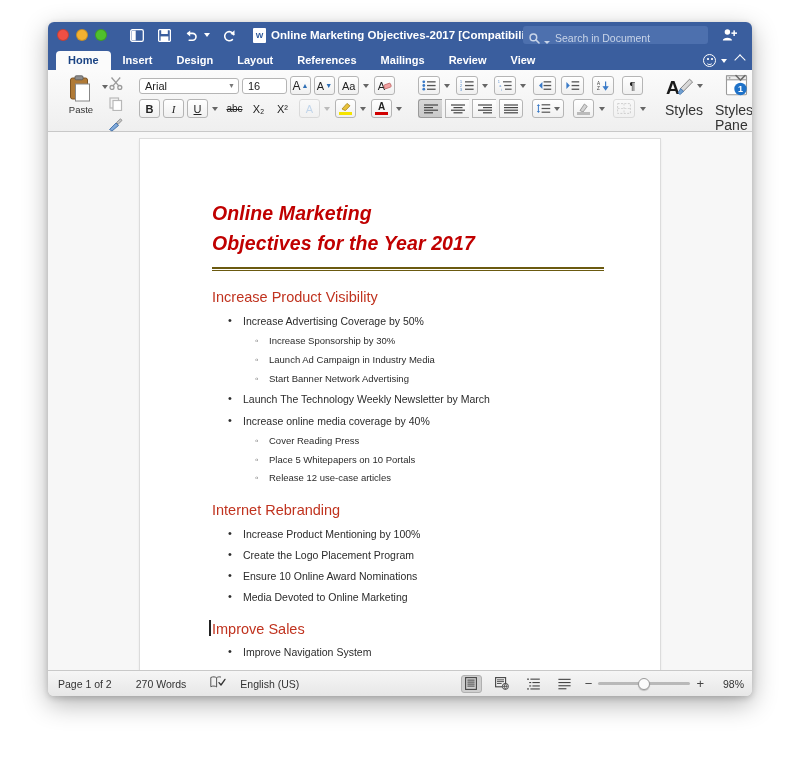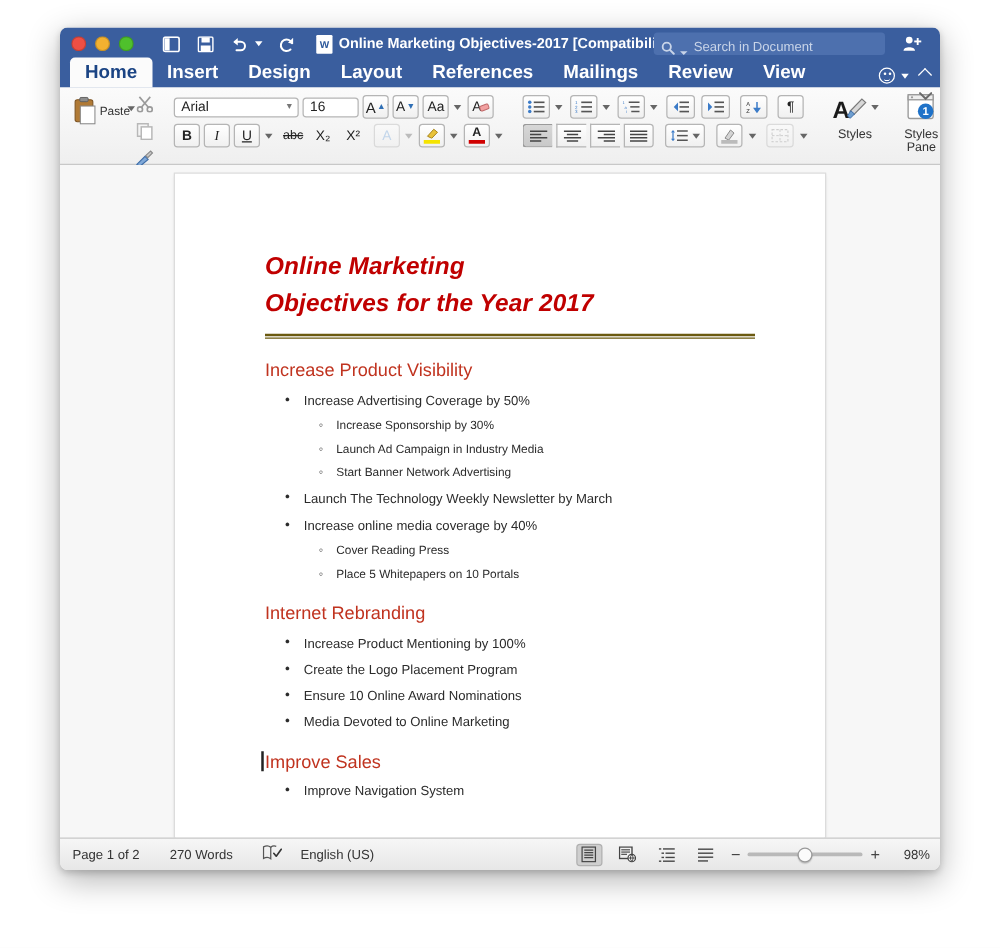--- a/index.html
+++ b/index.html
@@ -54,7 +54,7 @@
 
   
   .tabstrip { position: relative; height: 22px; background: #3a5e9e; display: flex; align-items: flex-end; padding-left: 8px; }
-  .tab { font-size: 15px; color: #fff; padding: 3px 12px 4px; font-weight: bold; white-space: nowrap; }
+  .tab { font-size: 11px; color: #fff; padding: 3px 12px 4px; font-weight: bold; white-space: nowrap; }
   .tab.active { background: #fbfbfb; color: #1b4484; border-radius: 4px 4px 0 0; }
   .tab-right { position: absolute; right: 8px; bottom: 3px; display: flex; align-items: center; gap: 9px; }
   .smiley { width: 13px; height: 13px; border-radius: 50%; border: 1.4px solid #fff; position: relative; }

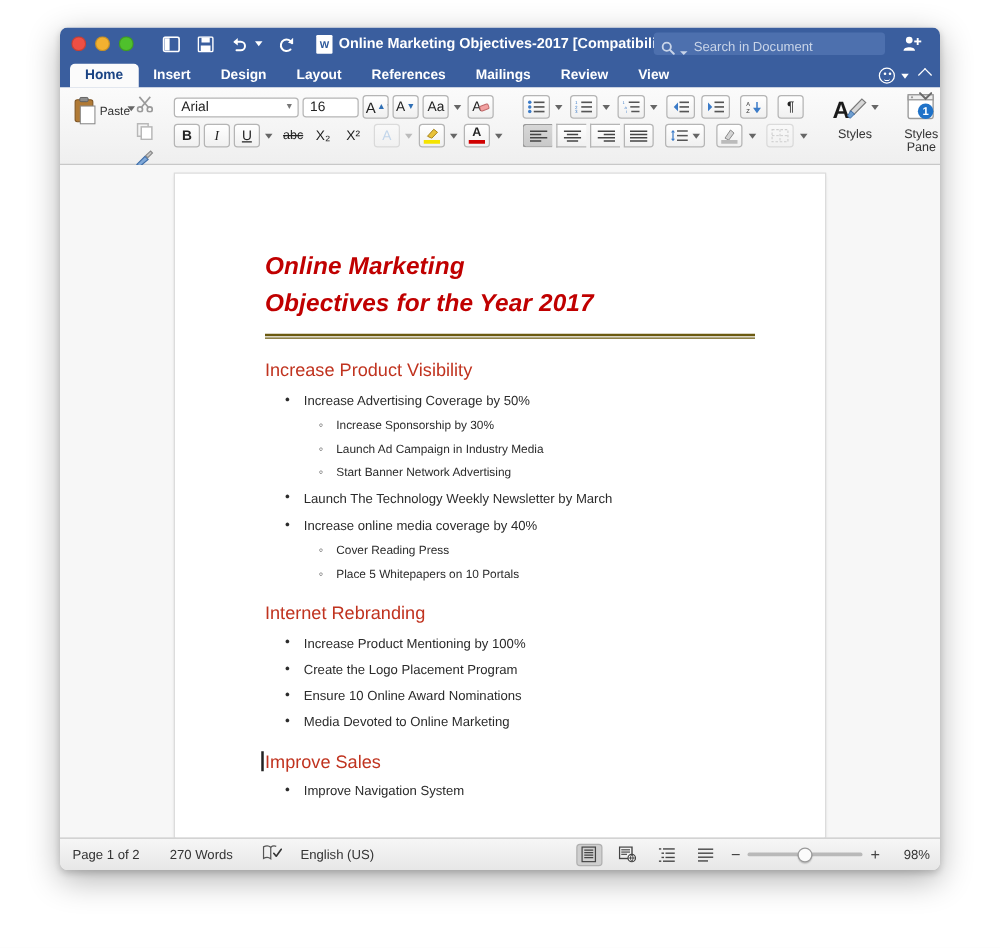--- a/index.html
+++ b/index.html
@@ -69,7 +69,7 @@
   .rsep { width: 1px; background: #d4d4d4; margin: 3px 2px; height: 52px; }
 
   
-  .paste-col { display: flex; flex-direction: row; align-items: center; width: 46px; padding-top: 2px; }
+  .paste-col { display: flex; flex-direction: column; align-items: center; width: 46px; padding-top: 2px; }
   .clipwrap { display: flex; align-items: flex-start; }
   .paste-lbl { font-size: 9.5px; color: #333; margin-top: 1px; }
   .cut-col { display: flex; flex-direction: column; align-items: center; gap: 3px; padding-top: 3px; }

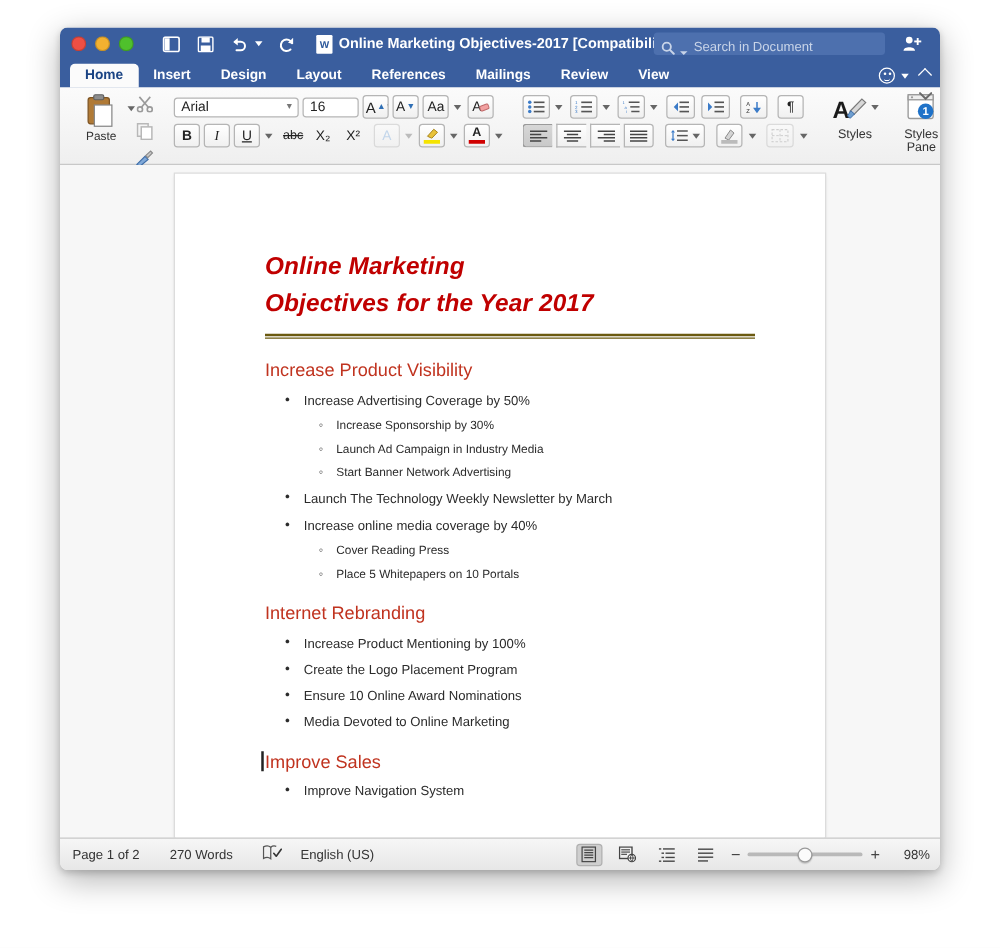--- a/index.html
+++ b/index.html
@@ -101,7 +101,7 @@
   
   .stgroup { display: flex; align-items: flex-start; gap: 9px; padding-top: 2px; }
   .stcol { display: flex; flex-direction: column; align-items: center; width: 44px; }
-  .stlbl { font-size: 10px; color: #333; text-align: center; line-height: 1.05; margin-top: 2px; }
+  .stlbl { font-size: 14px; color: #333; line-height: 1.05; margin-top: 2px; }
   .ribbon-collapse { position: absolute; right: 6px; top: 3px; color: #555; font-size: 10px; }
 
   

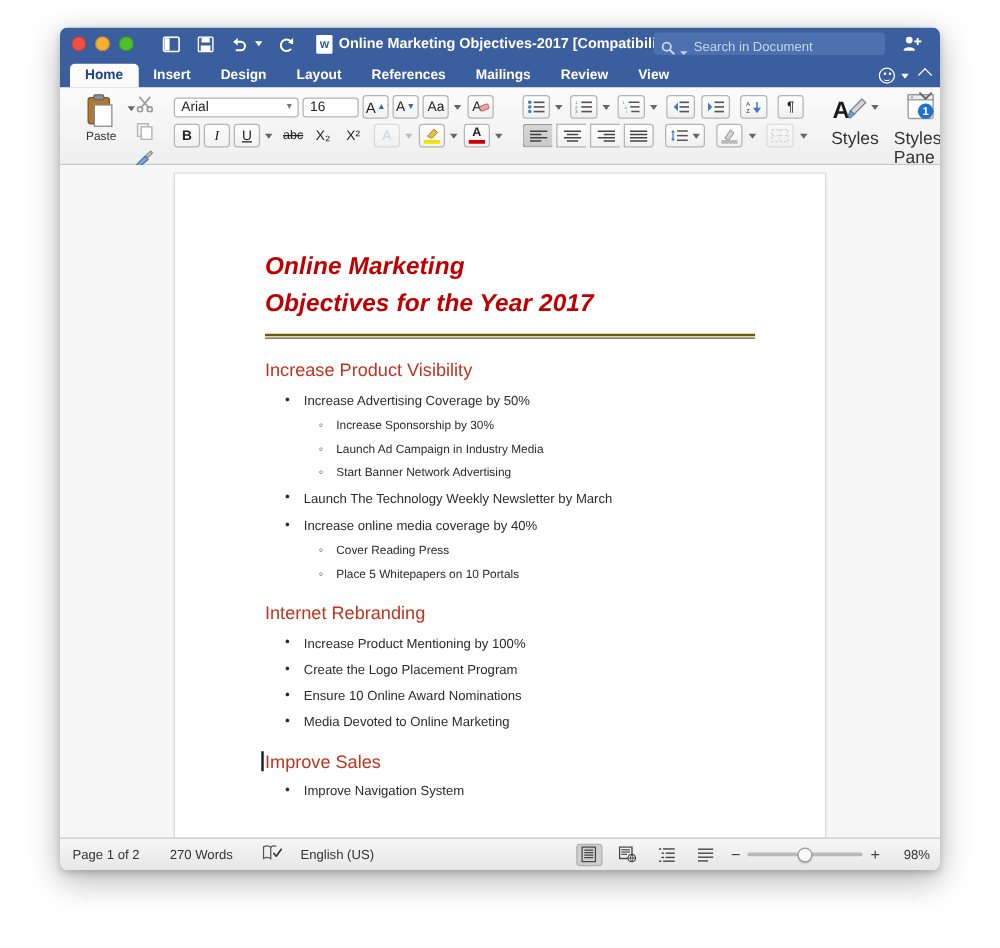--- a/index.html
+++ b/index.html
@@ -529,6 +529,7 @@
               <ul class="lv2">
                 <li>Cover Reading Press</li>
                 <li>Place 5 Whitepapers on 10 Portals</li>
+                <li>Release 12 use-case articles</li>
               </ul>
             </li>
           </ul>

